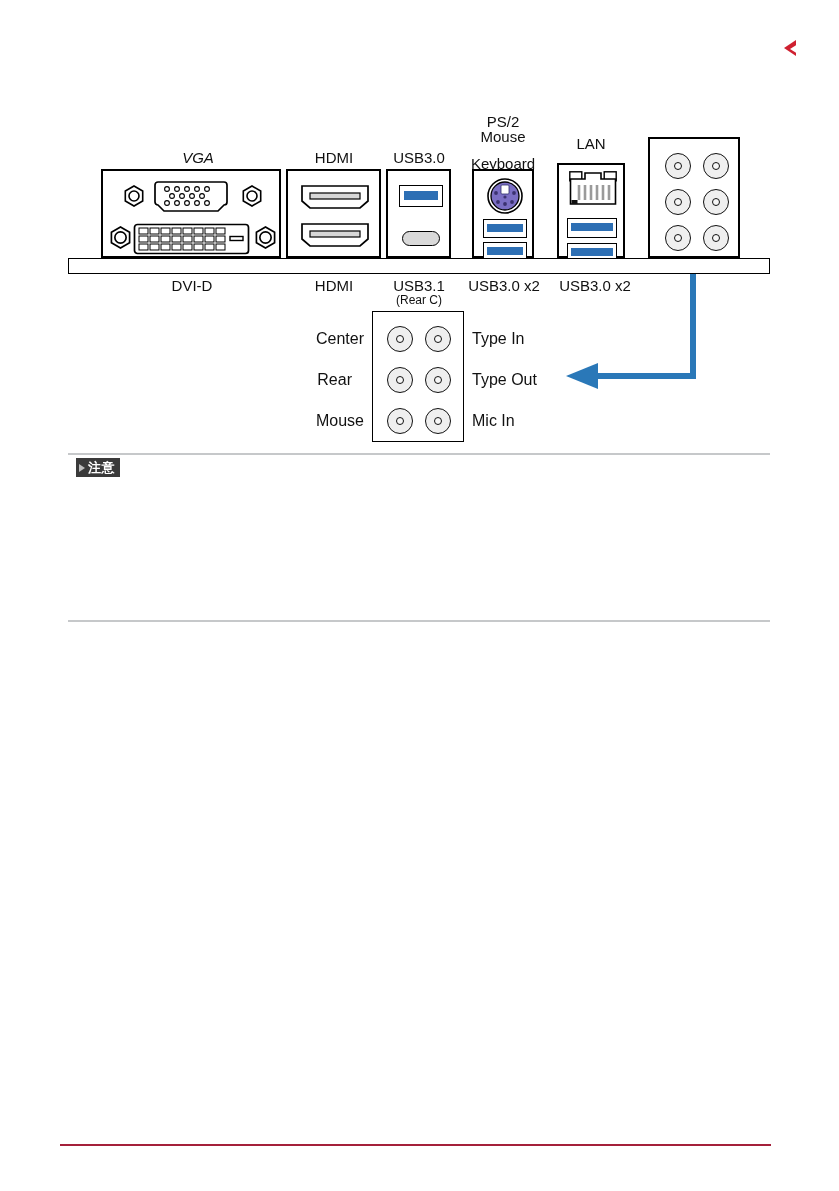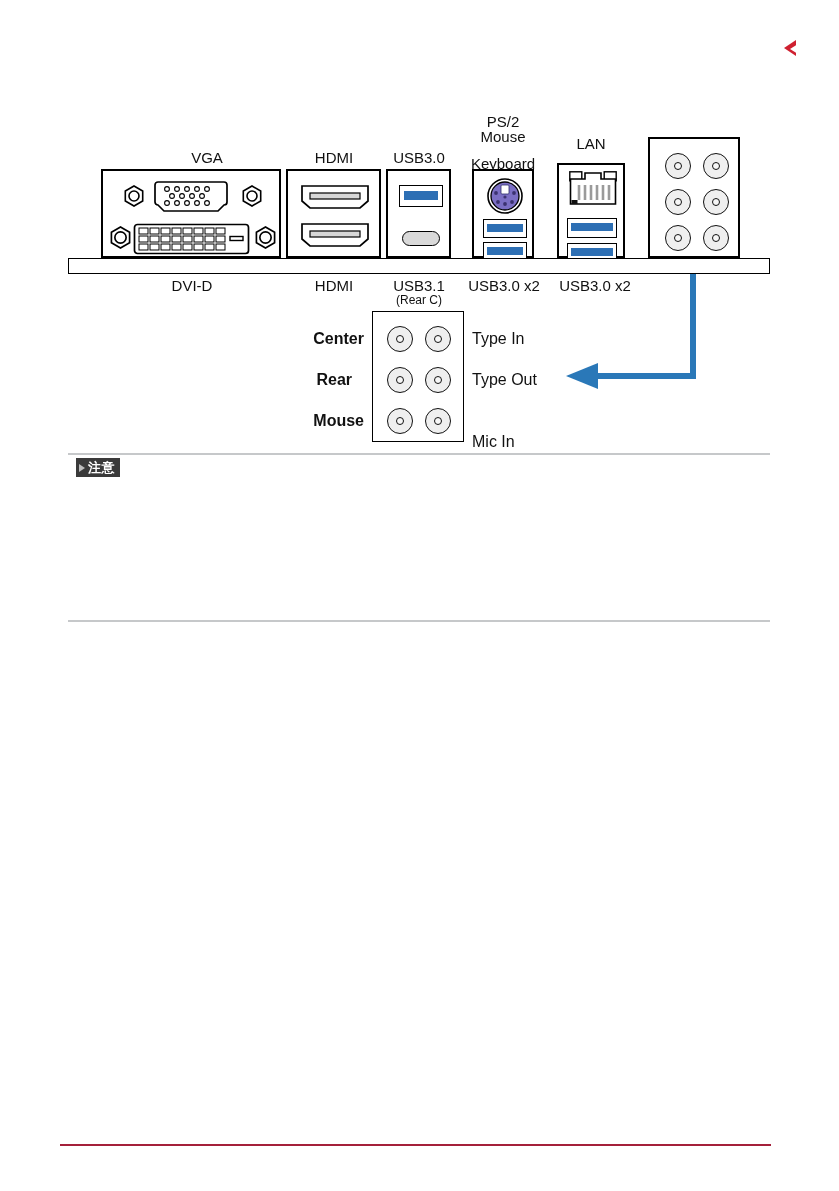--- a/index.html
+++ b/index.html
@@ -153,7 +153,7 @@
 
 <div class="abs" id="io-panel">
 
-  <div class="grp-label" style="left:109px;top:22px;width:60px;">VGA</div>
+  <div class="grp-label" style="left:100px;top:22px;width:60px;font-style:italic;">VGA</div>
   <div class="grp-label" style="left:235px;top:22px;width:62px;">HDMI</div>
   <div class="grp-label" style="left:315px;top:22px;width:72px;">USB3.0</div>
 

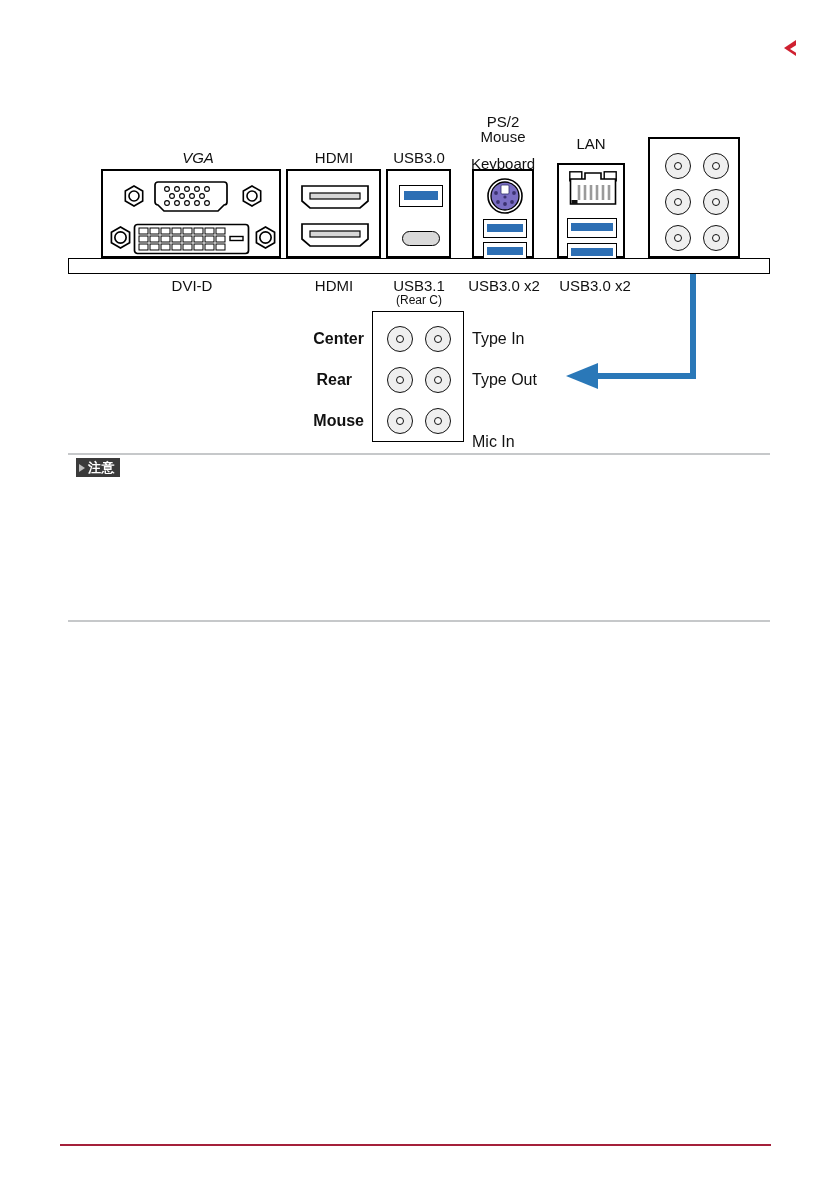--- a/index.html
+++ b/index.html
@@ -116,7 +116,7 @@
   .callout-label{
     position:absolute;font-size:16px;color:#111;white-space:nowrap;line-height:16px;
   }
-  .callout-label.left{text-align:right;font-weight:bold;}
+  .callout-label.left{text-align:right;}
 
   
   #ptr-vline{left:690px;top:274px;width:6px;height:105px;background:#2a78b8;}

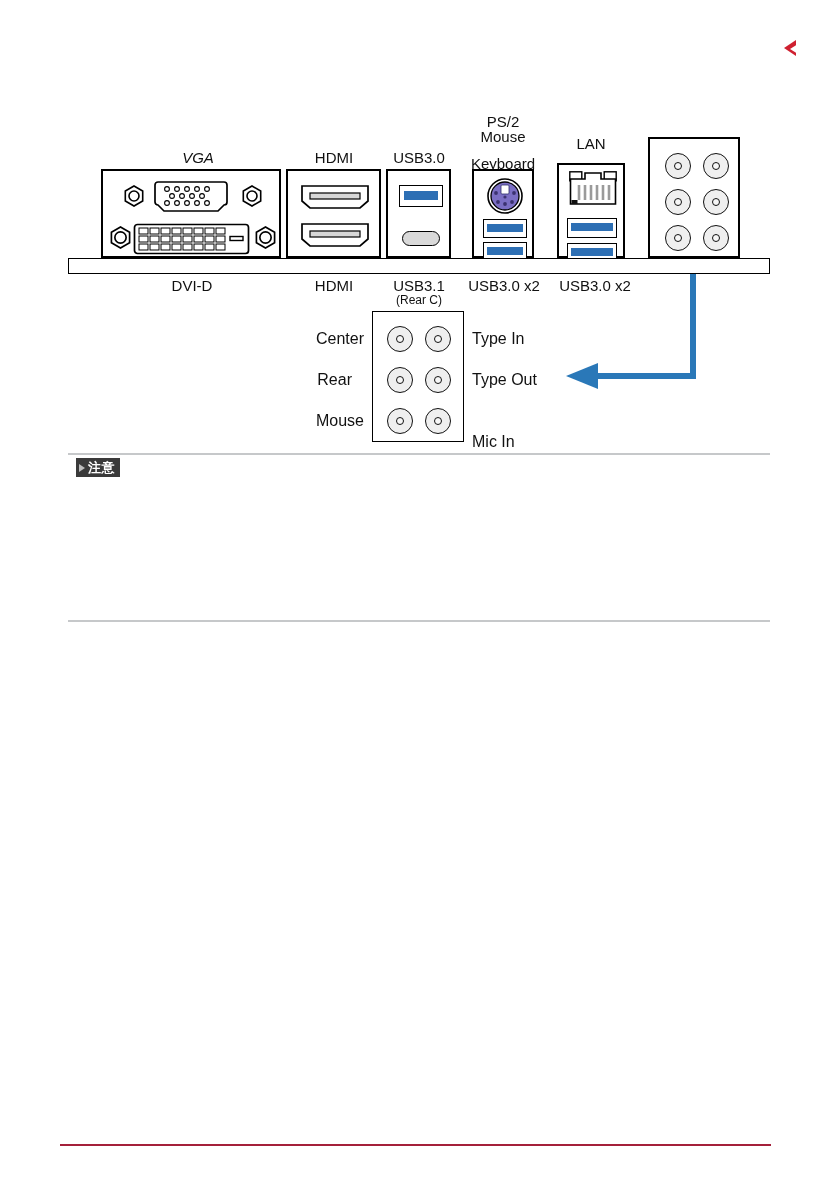--- a/index.html
+++ b/index.html
@@ -353,7 +353,7 @@
 
 <div class="abs callout-label" style="left:472px;top:331px;">Type In</div>
 <div class="abs callout-label" style="left:472px;top:372px;">Type Out</div>
-<div class="abs callout-label" style="left:472px;top:413px;margin-top:21px;">Mic In</div>
+<div class="abs callout-label" style="left:472px;top:413px;">Mic In</div>
 
 <div class="abs" id="ptr-vline"></div>
 <div class="abs" id="ptr-hline"></div>

